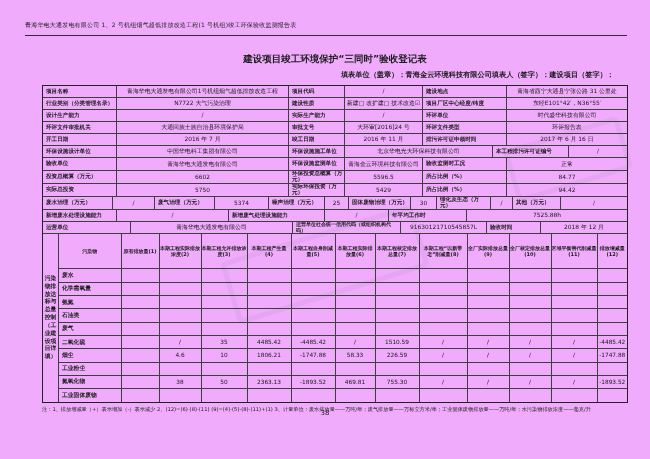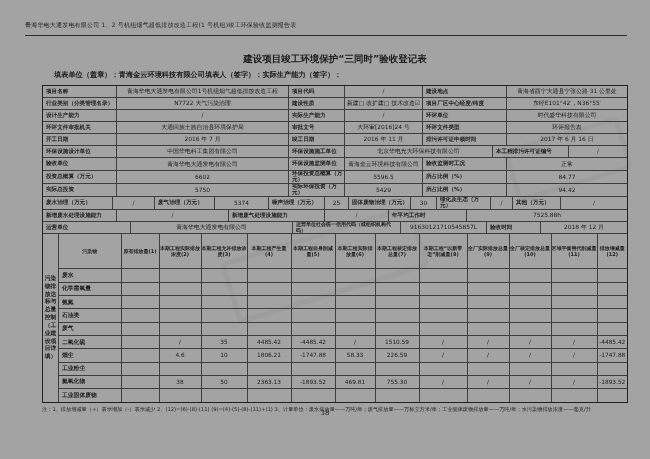--- a/index.html
+++ b/index.html
@@ -3,7 +3,7 @@
 <meta charset="utf-8">
 <style>
   html,body{margin:0;padding:0;background:#fff;}
-  .page{position:relative;width:650px;height:459px;background:#a3a3a3;overflow:hidden;
+  .page{position:relative;width:650px;height:459px;background:#f0abfc;overflow:hidden;
         font-family:"DejaVu Sans",sans-serif;color:#1b1b1b;}
   .dochead{position:absolute;top:21px;left:25px;right:25px;font-size:6px;letter-spacing:.2px;color:#222;white-space:nowrap;overflow:hidden;}
   .headrule{position:absolute;top:35px;left:25px;right:23px;border-top:1px solid #2e2e2e;}

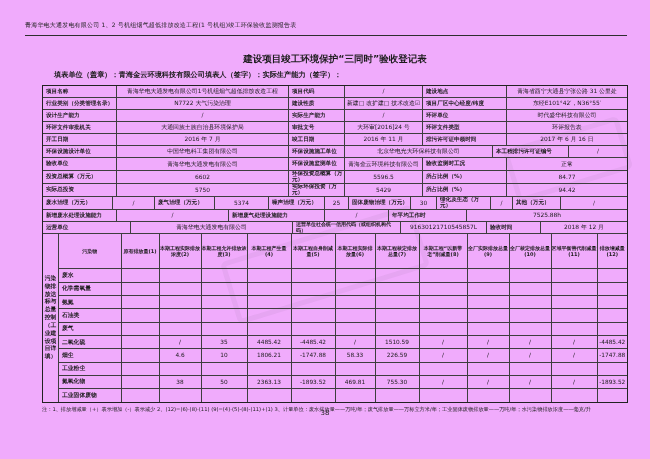--- a/index.html
+++ b/index.html
@@ -9,7 +9,7 @@
   .headrule{position:absolute;top:35px;left:25px;right:23px;border-top:1px solid #2e2e2e;}
   .main{position:absolute;top:40px;left:42px;width:586px;}
   .title{text-align:center;font-size:9.5px;font-weight:bold;margin-top:13px;}
-  .subrow{display:flex;justify-content:flex-start;align-items:flex-end;font-size:7.2px;font-weight:bold;margin-top:4px;padding:0 14px 0 12px;}
+  .subrow{display:flex;justify-content:flex-end;align-items:flex-end;font-size:7.2px;font-weight:bold;margin-top:4px;padding:0 14px 0 12px;}
   .tbl{border:1.5px solid #222;margin-top:5px;box-sizing:border-box;}
   .blk{display:flex;}
   .strip{width:16px;border-right:1px solid #3e3e3e;display:flex;align-items:center;justify-content:center;box-sizing:border-box;}

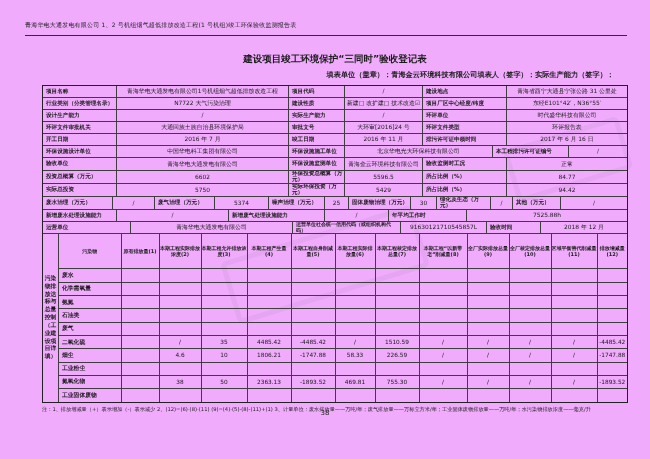--- a/index.html
+++ b/index.html
@@ -49,7 +49,7 @@
     <div class="subrow">
       <span>填表单位（盖章）：青海金云环境科技有限公司</span>
       <span>填表人（签字）：</span>
-      <span>实际生产能力（签字）：</span>
+      <span>建设项目（签字）：</span>
     </div>
 
     <div class="tbl">

